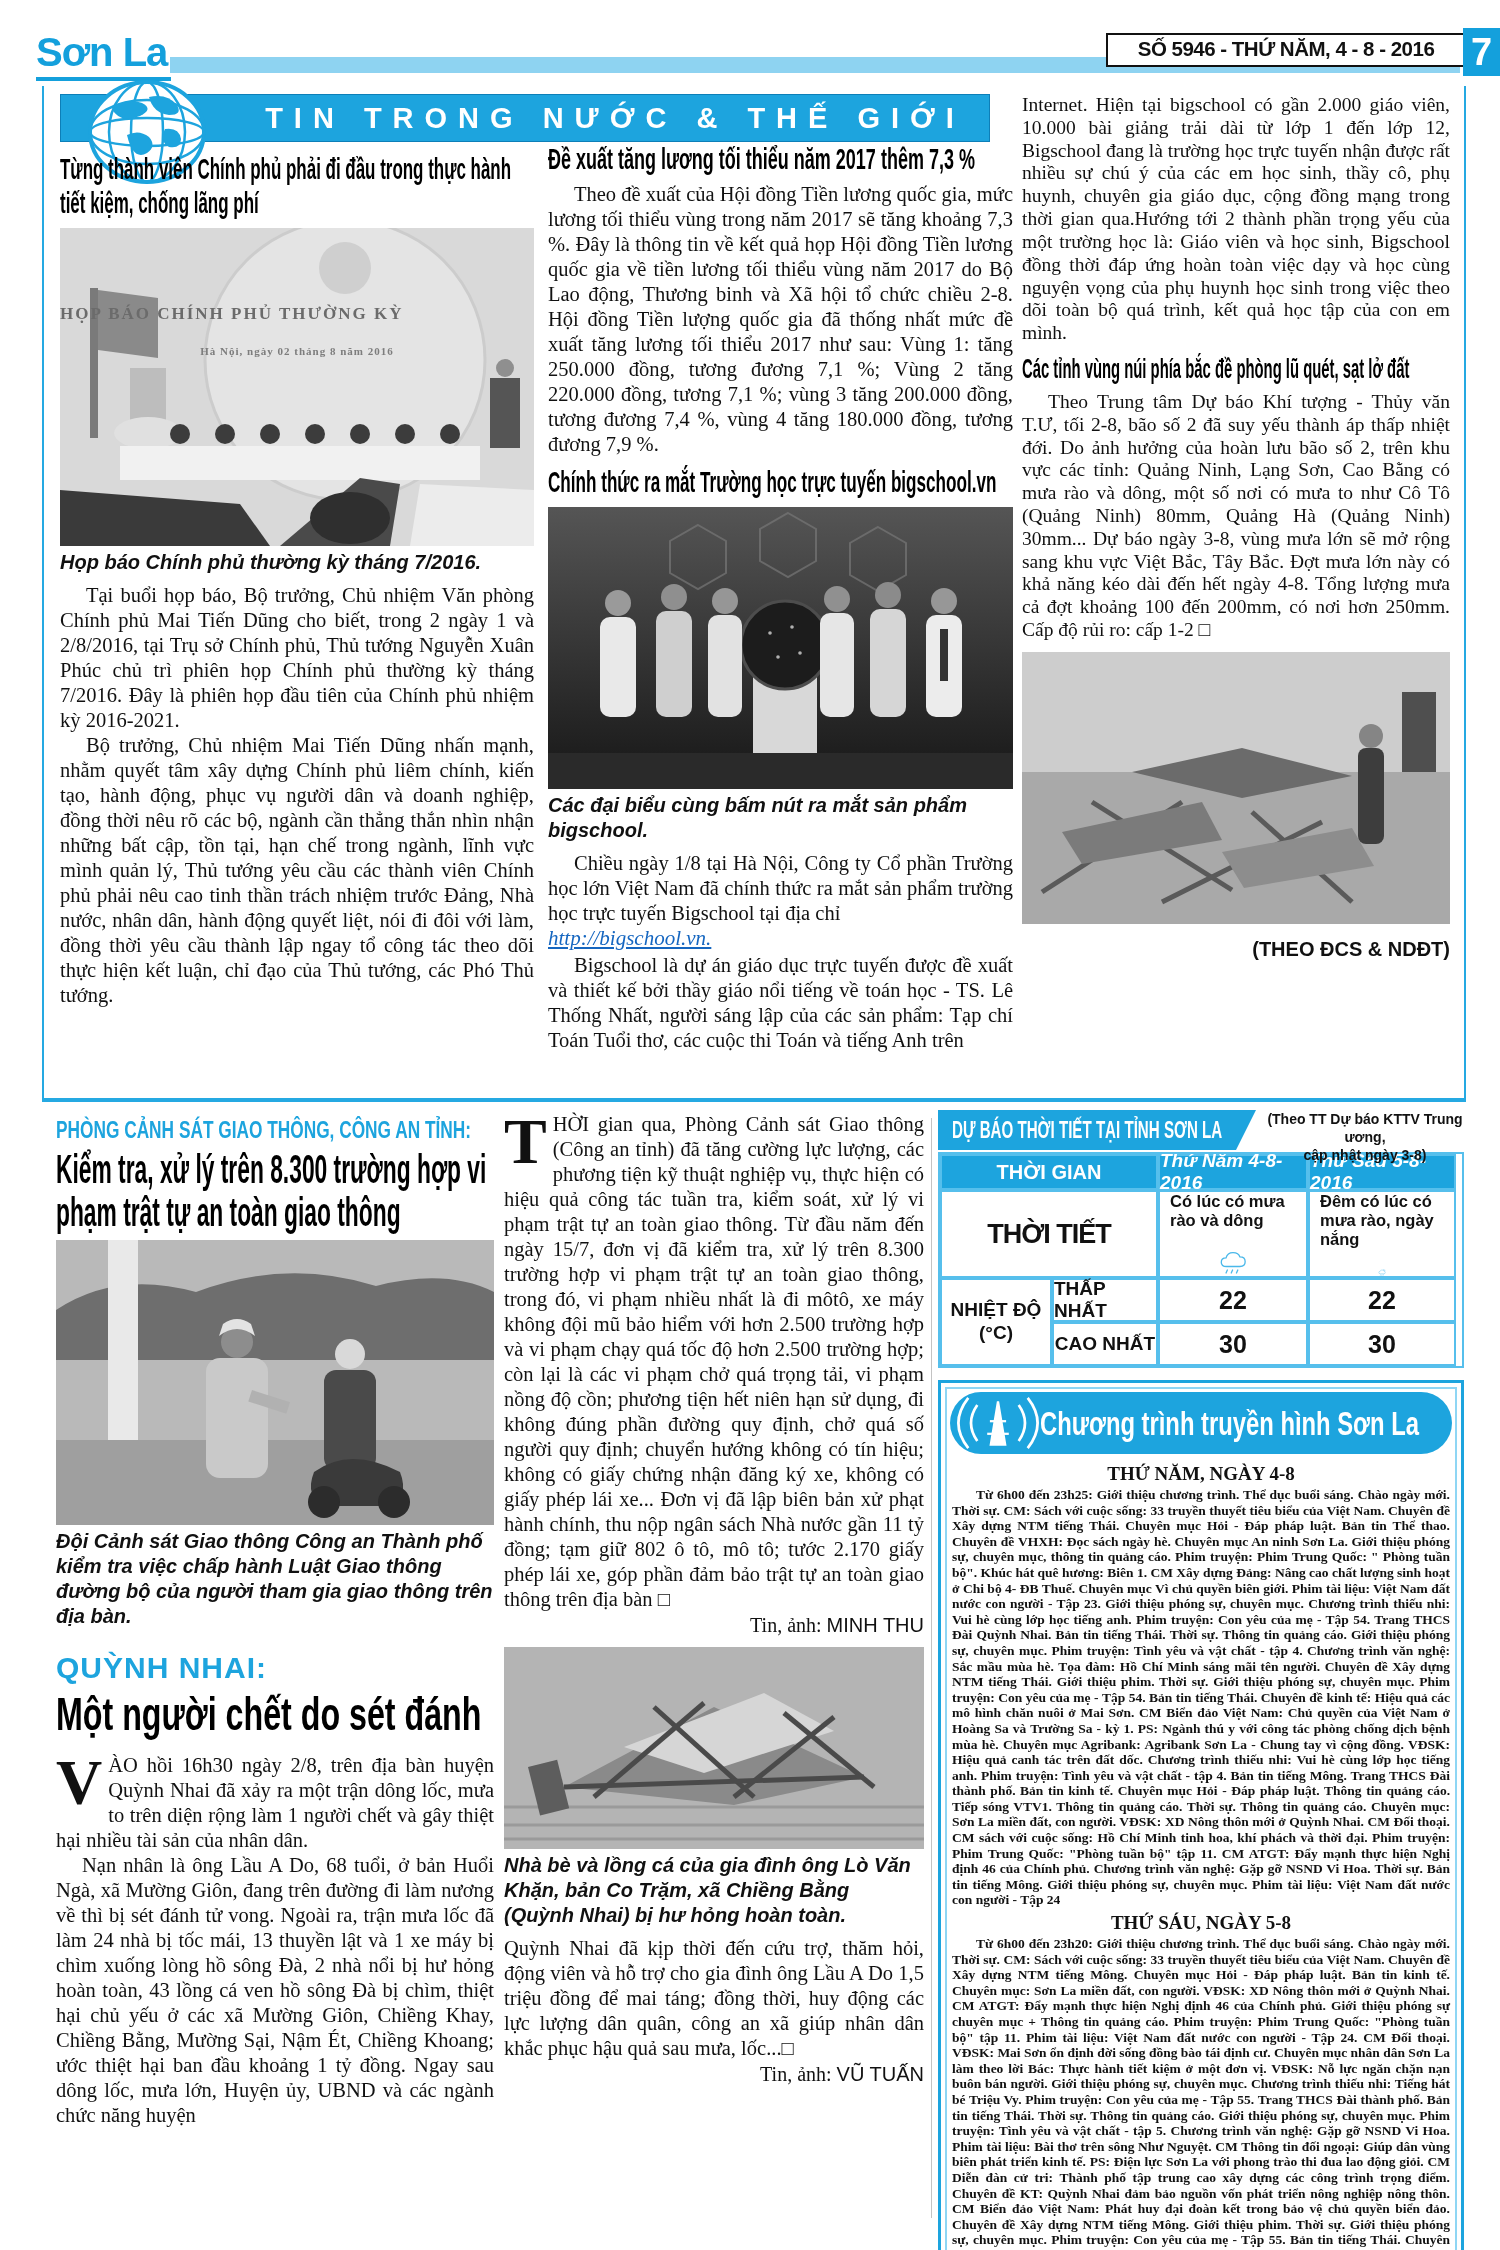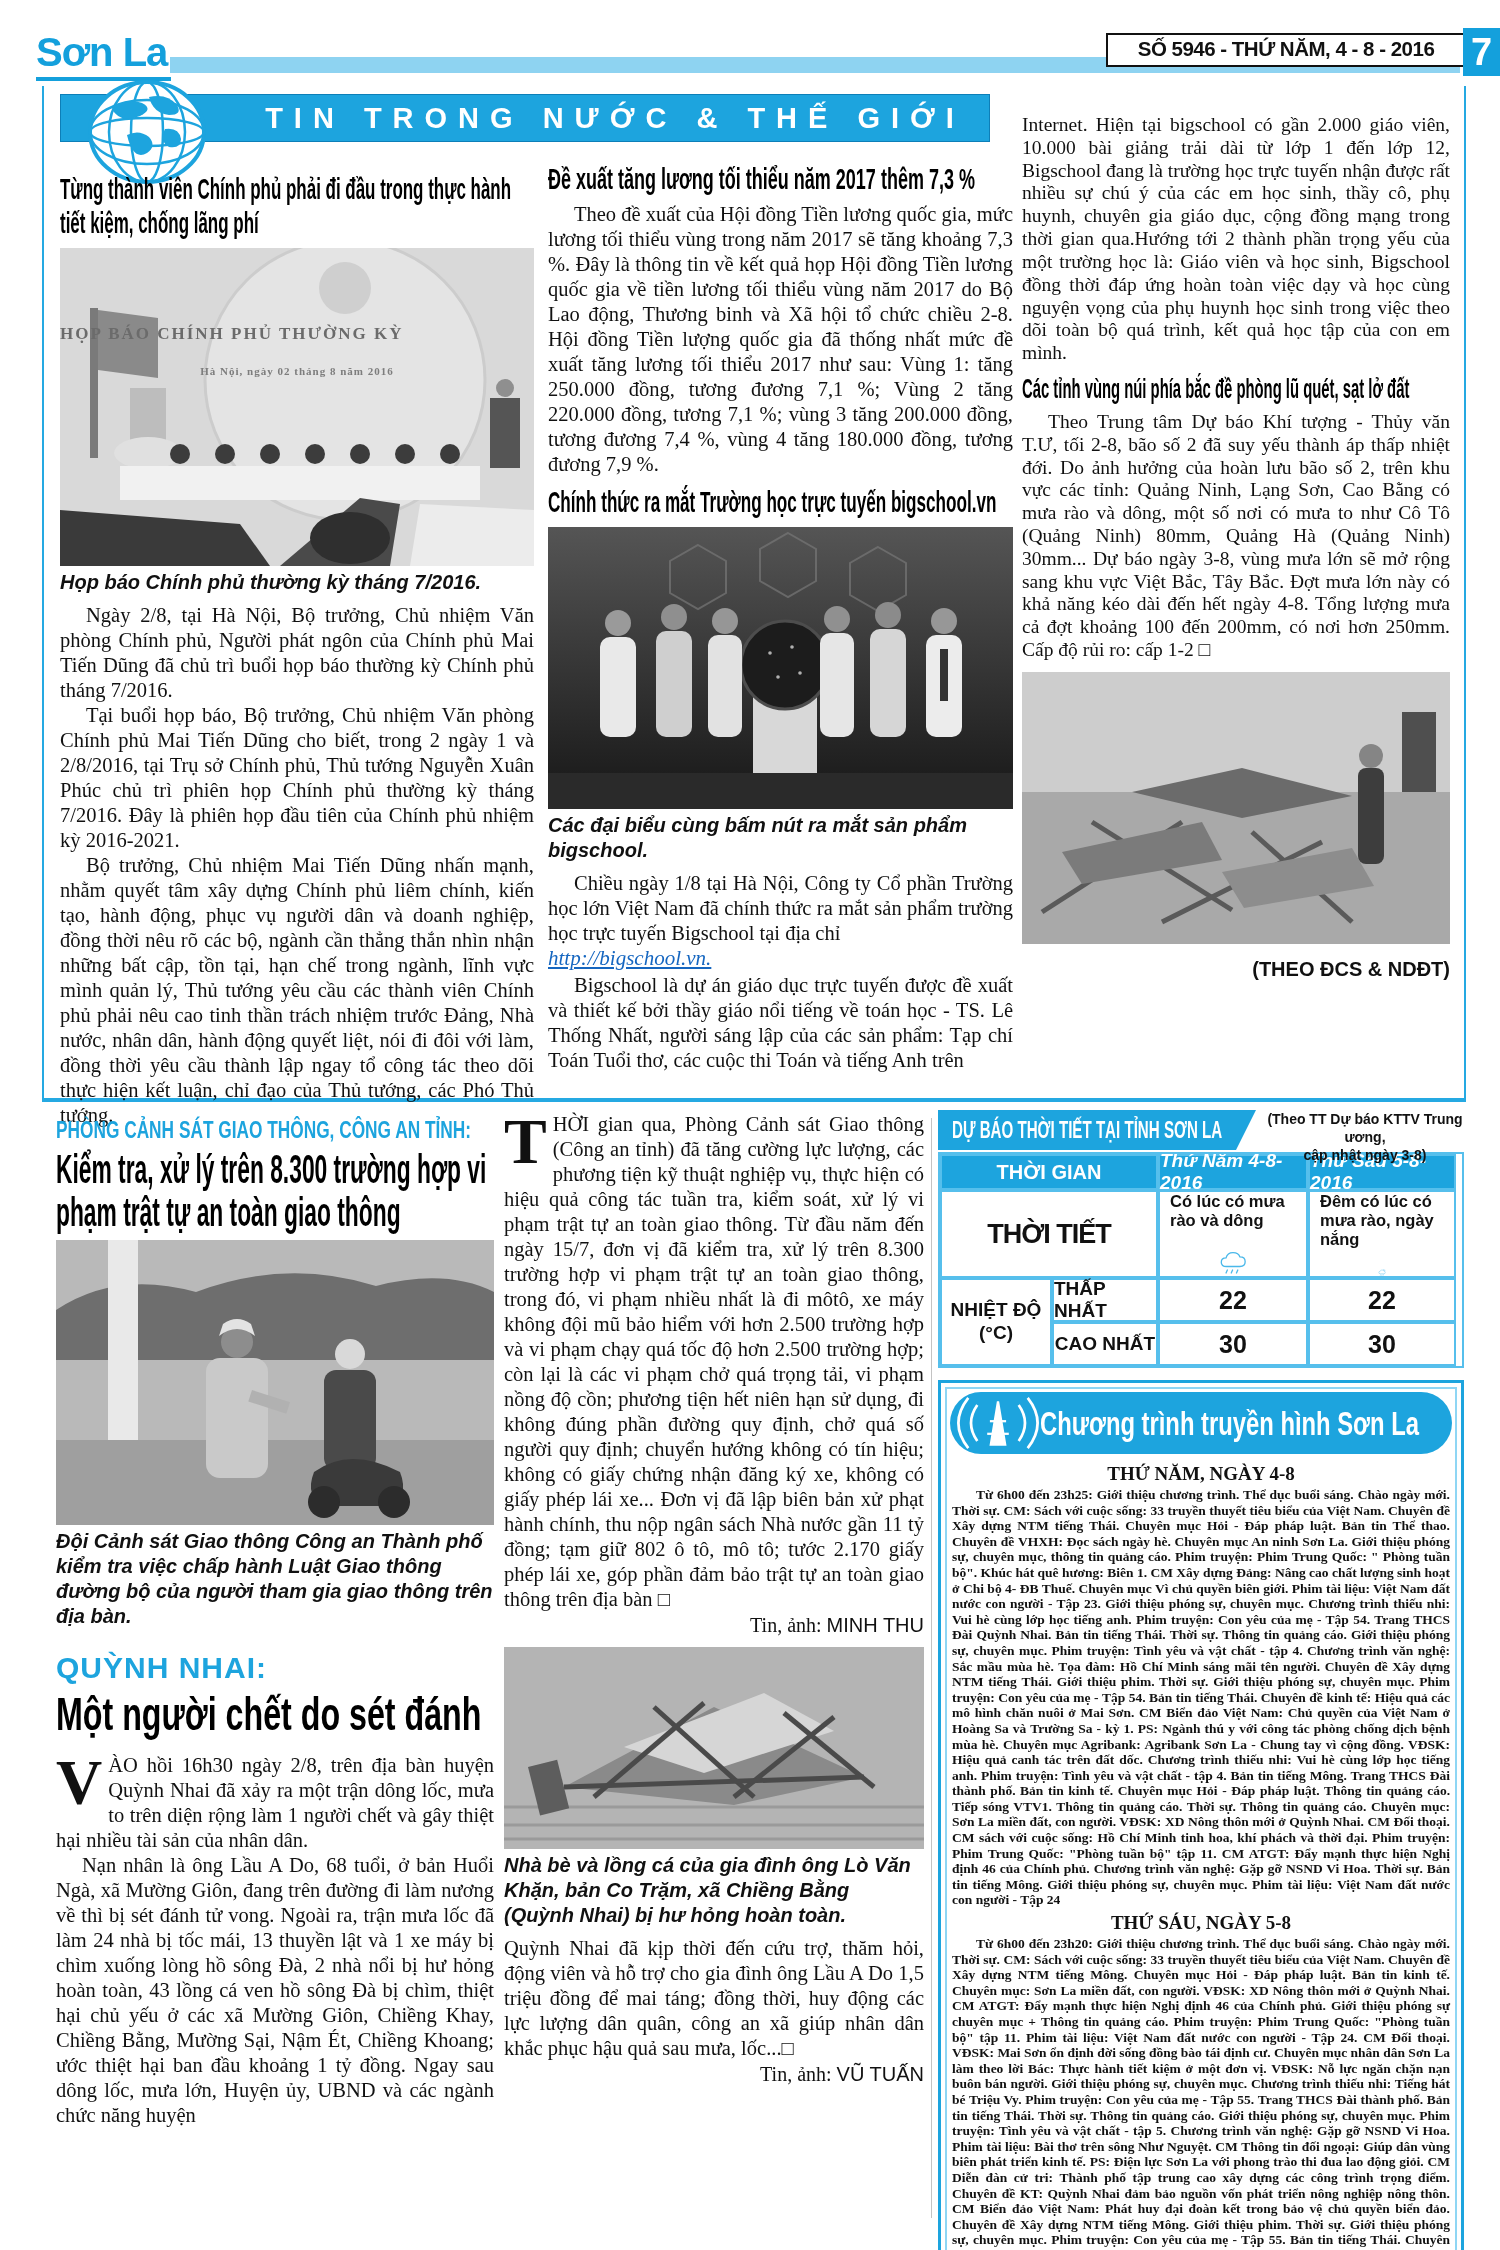--- a/index.html
+++ b/index.html
@@ -27,7 +27,7 @@
   .sec-title{position:absolute;left:190px;right:10px;top:0;height:46px;line-height:46px;
     text-align:center;color:#fff;font-family:"Liberation Sans",sans-serif;font-weight:bold;
     font-size:29px;letter-spacing:11px;white-space:nowrap;}
-  .col{position:absolute;margin-top:20px;}
+  .col{position:absolute;}
   .col1{left:16px;top:66px;width:474px;}
   .col2{left:504px;top:56px;width:465px;}
   .col3{left:978px;top:8px;width:428px;}

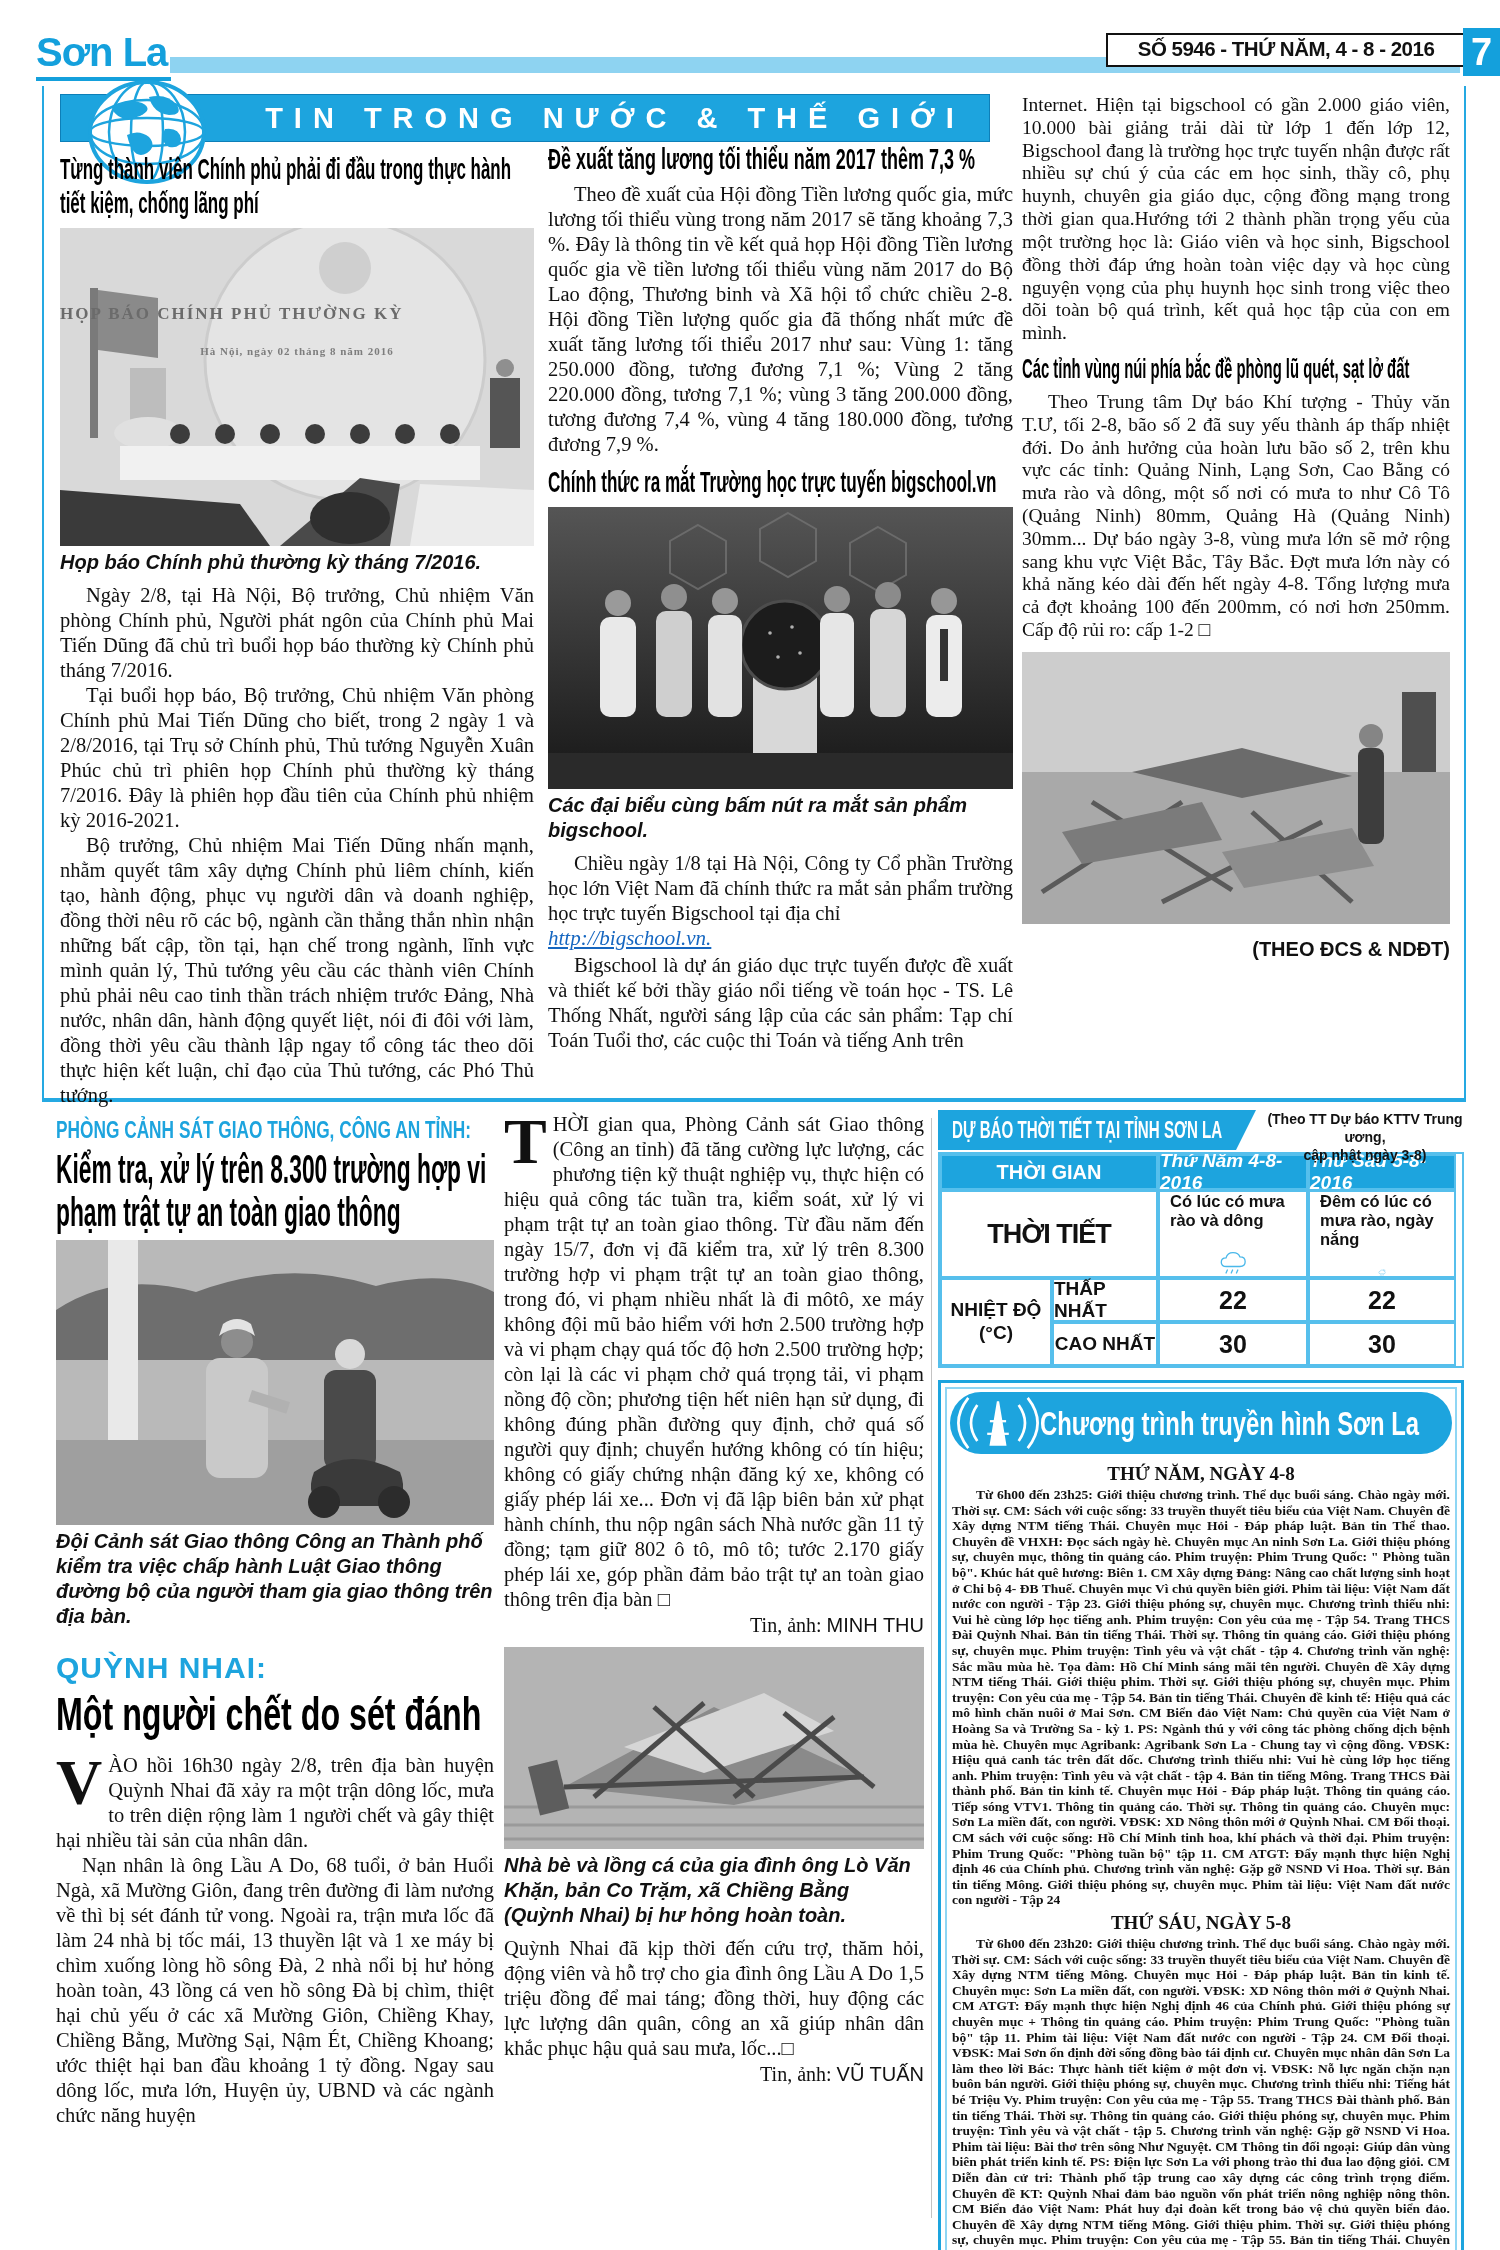--- a/index.html
+++ b/index.html
@@ -168,7 +168,6 @@
       <div class="ph1-t2">Hà Nội, ngày 02 tháng 8 năm 2016</div>
     </div>
     <div class="caption">Họp báo Chính phủ thường kỳ tháng 7/2016.</div>
-    <p class="body">Ngày 2/8, tại Hà Nội, Bộ trưởng, Chủ nhiệm Văn phòng Chính phủ, Người phát ngôn của Chính phủ Mai Tiến Dũng đã chủ trì buổi họp báo thường kỳ Chính phủ tháng 7/2016.</p>
     <p class="body">Tại buổi họp báo, Bộ trưởng, Chủ nhiệm Văn phòng Chính phủ Mai Tiến Dũng cho biết, trong 2 ngày 1 và 2/8/2016, tại Trụ sở Chính phủ, Thủ tướng Nguyễn Xuân Phúc chủ trì phiên họp Chính phủ thường kỳ tháng 7/2016. Đây là phiên họp đầu tiên của Chính phủ nhiệm kỳ 2016-2021.</p>
     <p class="body">Bộ trưởng, Chủ nhiệm Mai Tiến Dũng nhấn mạnh, nhằm quyết tâm xây dựng Chính phủ liêm chính, kiến tạo, hành động, phục vụ người dân và doanh nghiệp, đồng thời nêu rõ các bộ, ngành cần thẳng thắn nhìn nhận những bất cập, tồn tại, hạn chế trong ngành, lĩnh vực mình quản lý, Thủ tướng yêu cầu các thành viên Chính phủ phải nêu cao tinh thần trách nhiệm trước Đảng, Nhà nước, nhân dân, hành động quyết liệt, nói đi đôi với làm, đồng thời yêu cầu thành lập ngay tổ công tác theo dõi thực hiện kết luận, chỉ đạo của Thủ tướng, các Phó Thủ tướng.</p>
   </div>

